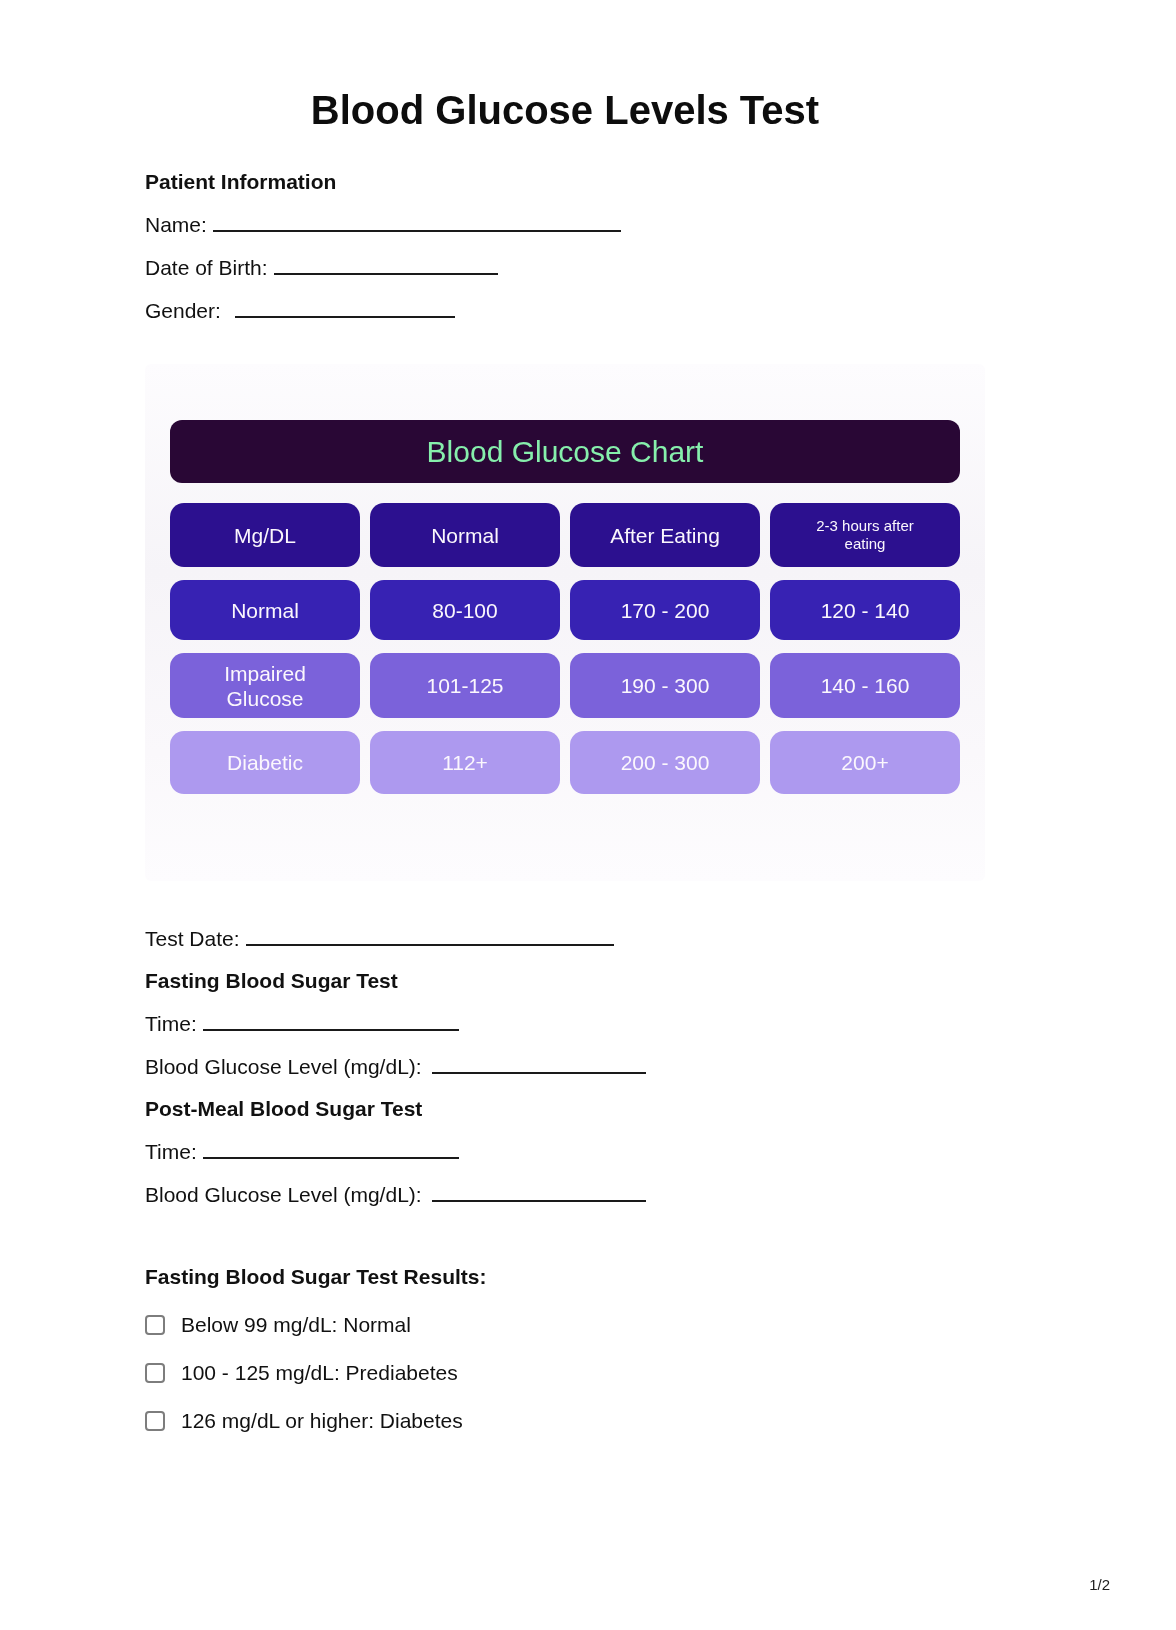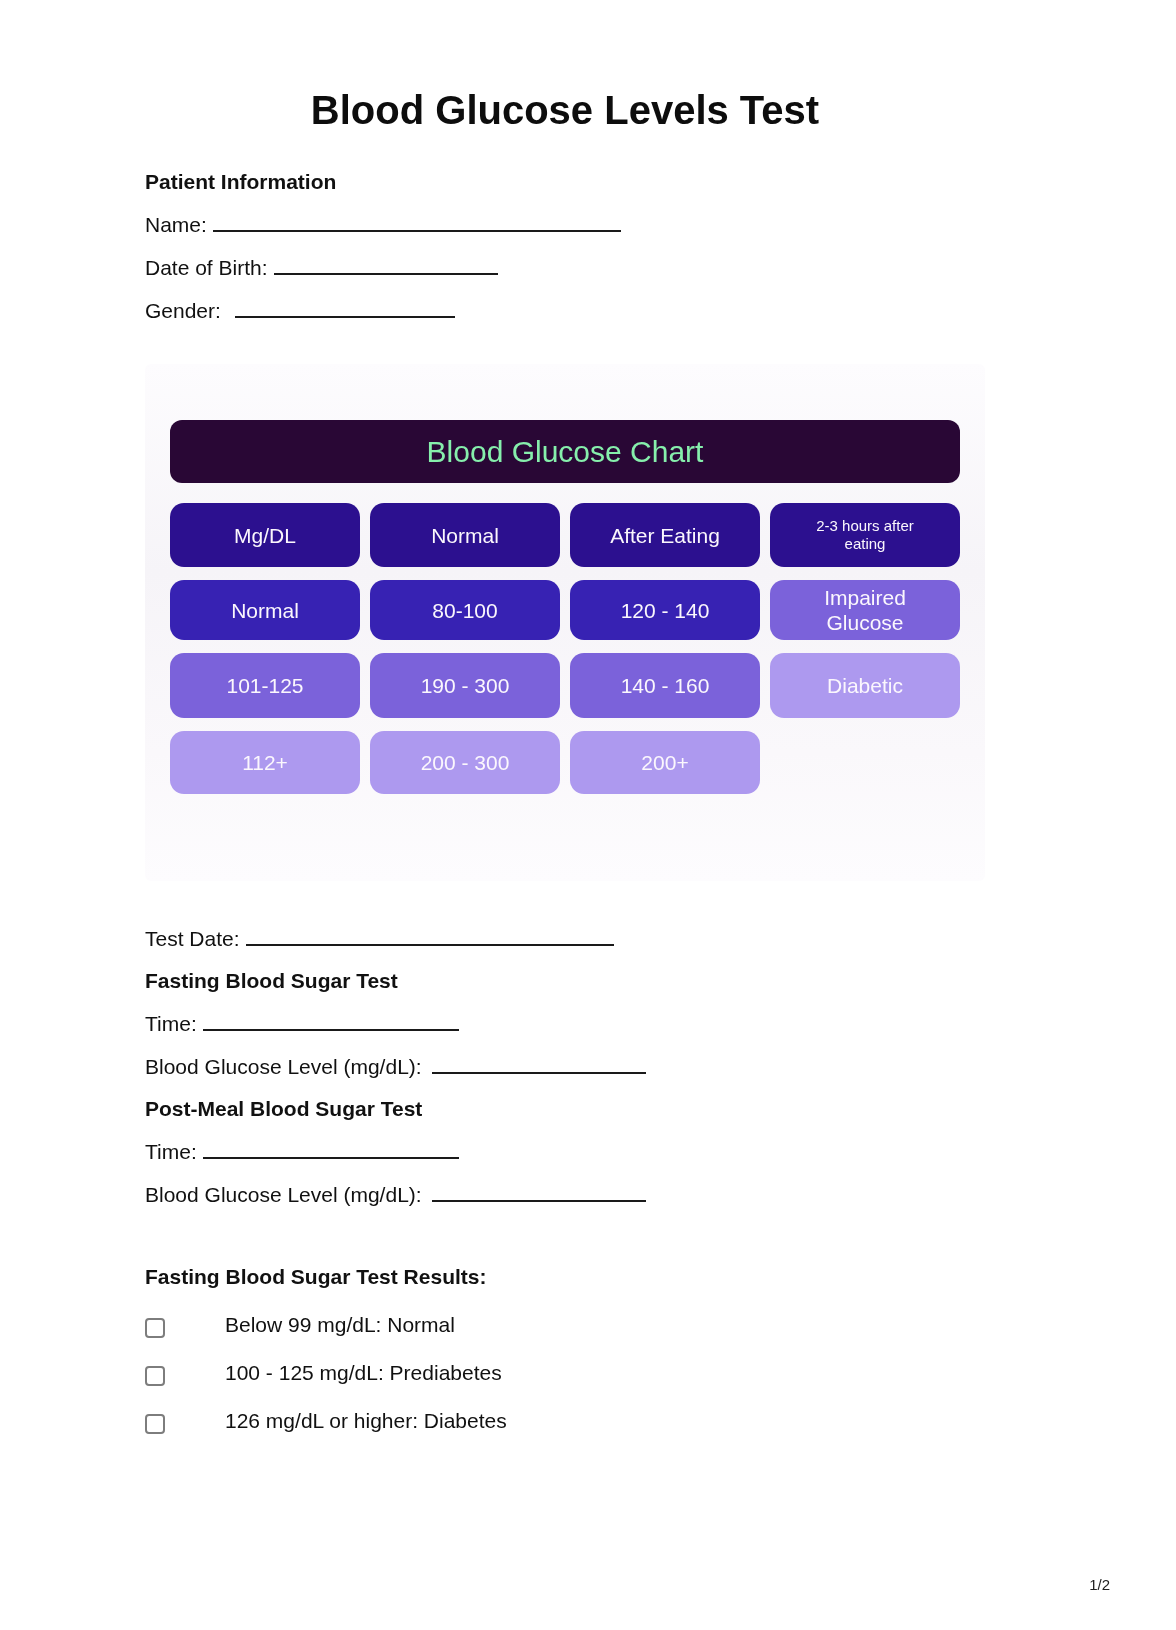--- a/index.html
+++ b/index.html
@@ -149,6 +149,7 @@
 
       <div class="chart-cell normal">Normal</div>
       <div class="chart-cell normal">80-100</div>
+      <div class="chart-cell normal">170 - 200</div>
       <div class="chart-cell normal">120 - 140</div>
 
       <div class="chart-cell impaired">Impaired Glucose</div>

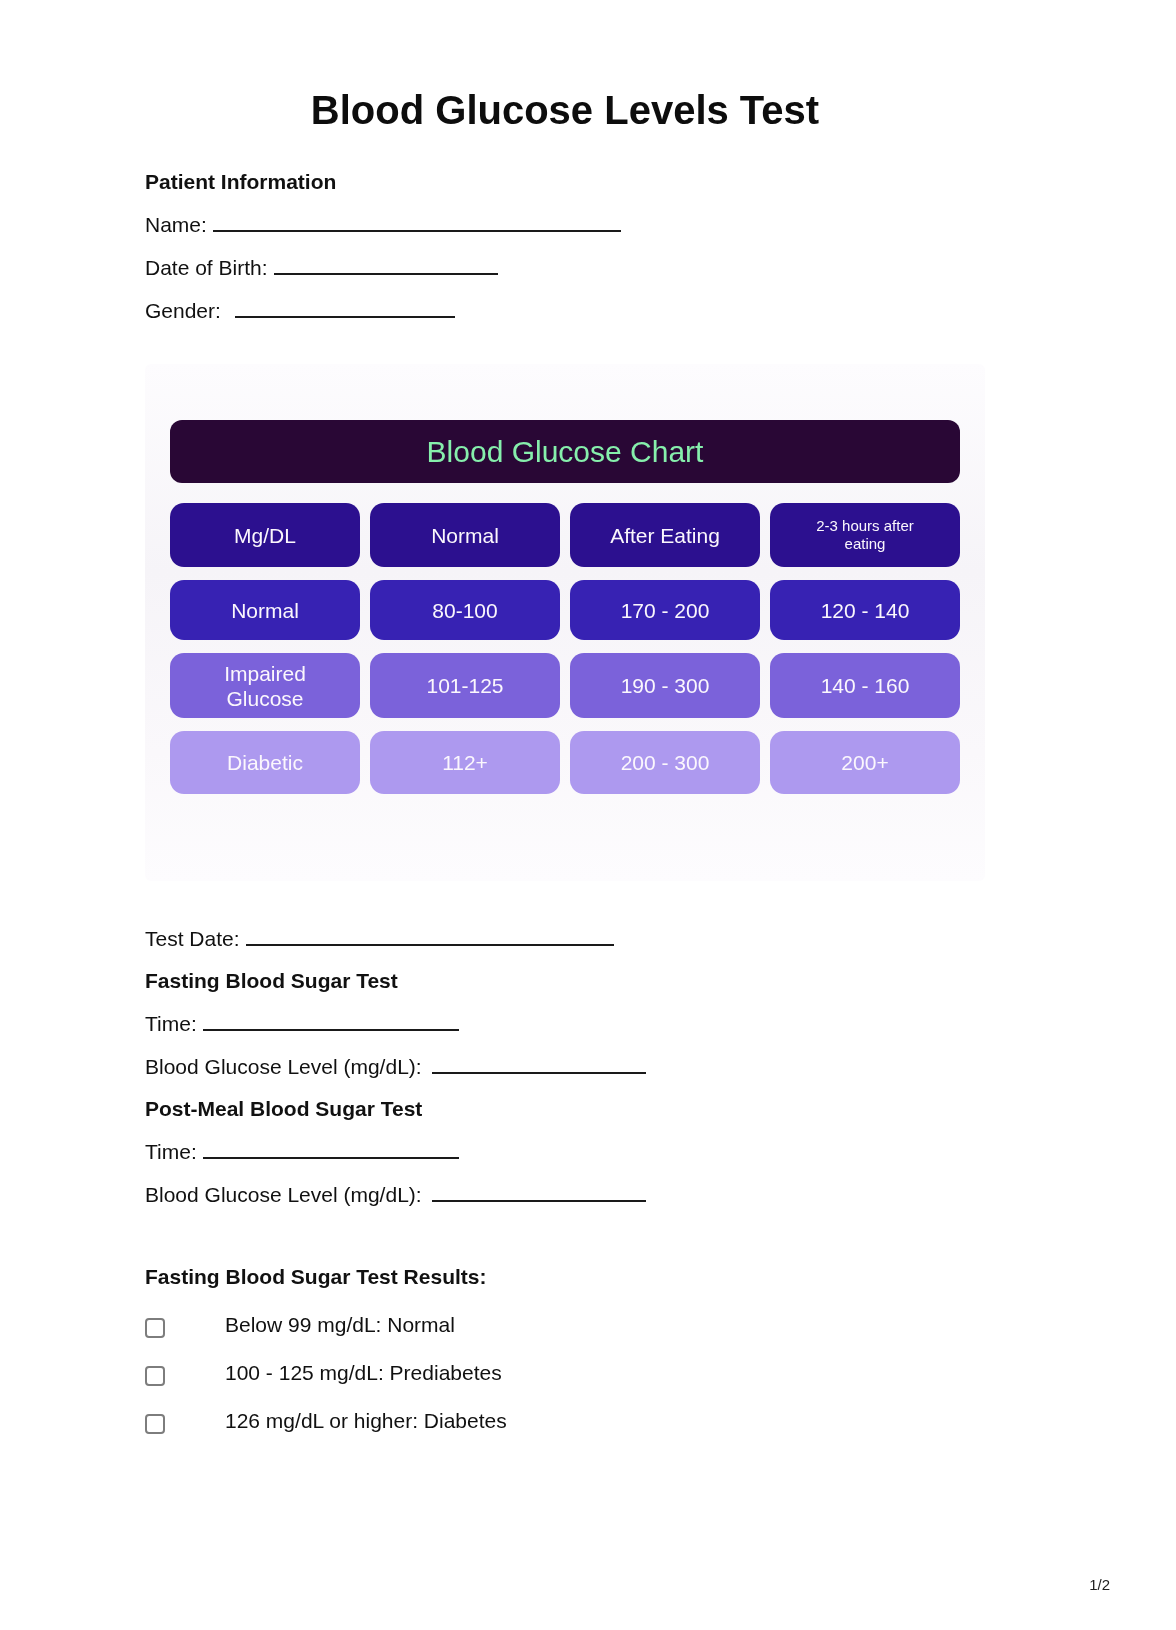--- a/index.html
+++ b/index.html
@@ -99,7 +99,7 @@
     margin-top: 22px;
     font-size: 21px;
     line-height: 26px;
-    display: flex; align-items: flex-end; gap: 44px;
+    display: flex; align-items: center;
   }
   .checkbox {
     display: inline-block;

